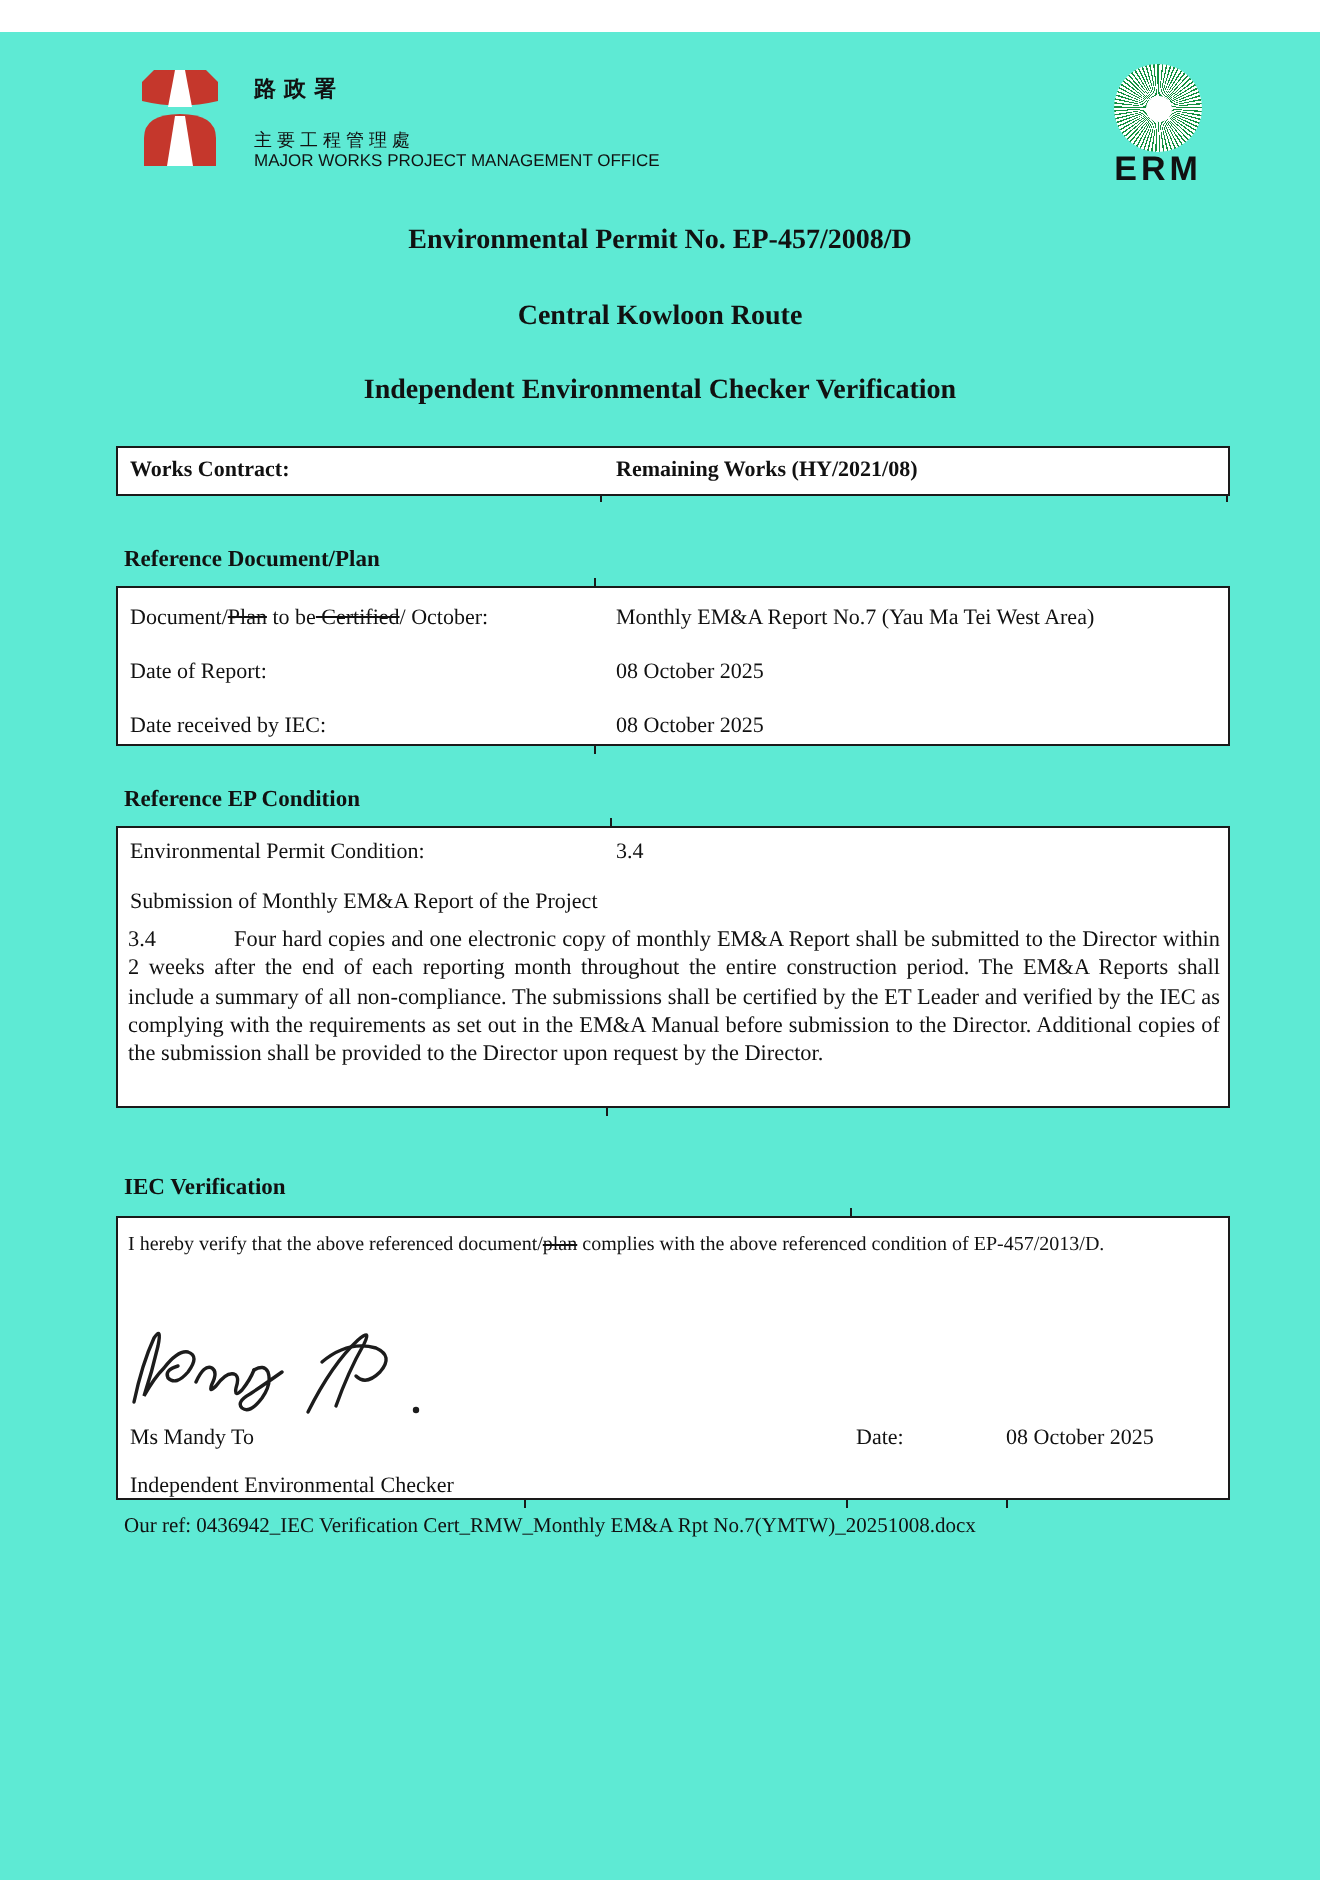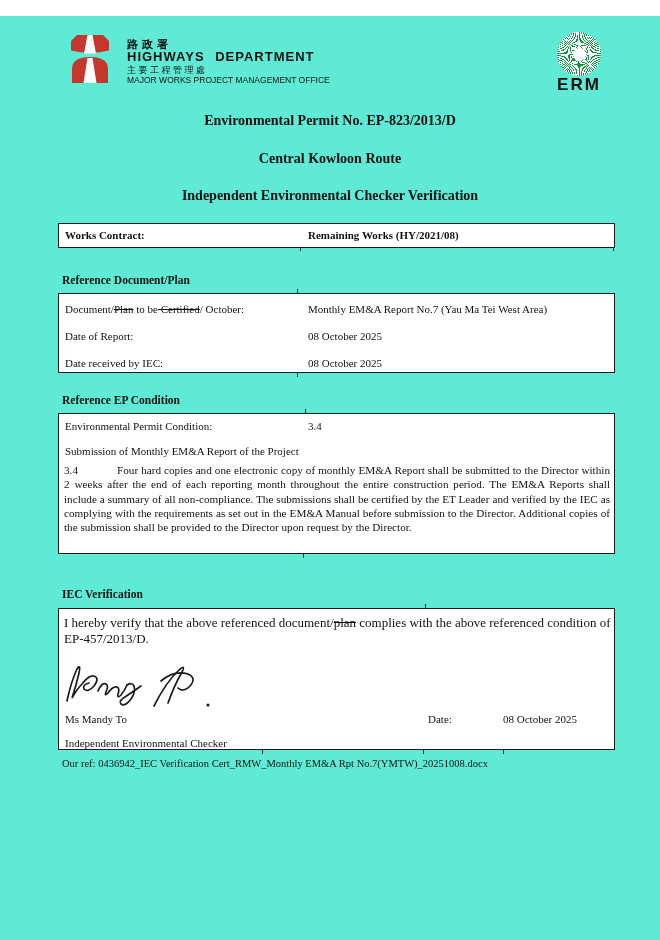--- a/index.html
+++ b/index.html
@@ -48,7 +48,6 @@
   </svg>
 
   <div class="abs sans dept-cn" style="left:127px; top:21px;">路政署</div>
-  <div class="abs sans dept-en" style="left:127px; top:33px;">HIGHWAYS DEPARTMENT</div>
   <div class="abs sans office-cn" style="left:127px; top:48px;">主要工程管理處</div>
   <div class="abs sans office-en" style="left:127px; top:59px;">MAJOR WORKS PROJECT MANAGEMENT OFFICE</div>
 

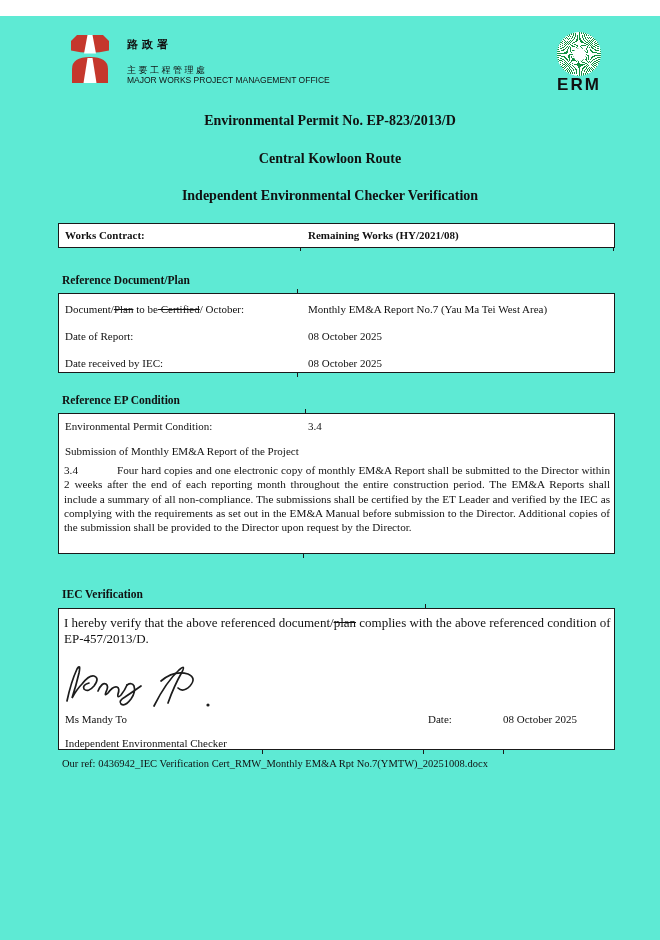--- a/index.html
+++ b/index.html
@@ -56,7 +56,7 @@
   </div>
   <div class="abs sans erm-label" style="left:553px; top:59px; width:52px;">ERM</div>
 
-  <div class="abs title" style="top:97px;">Environmental Permit No. EP-823/2013/D</div>
+  <div class="abs title" style="top:97px;">Environmental Permit No. EP-457/2008/D</div>
   <div class="abs title" style="top:172px;">Independent Environmental Checker Verification</div>
   <div class="abs title" style="top:135px;">Central Kowloon Route</div>
 

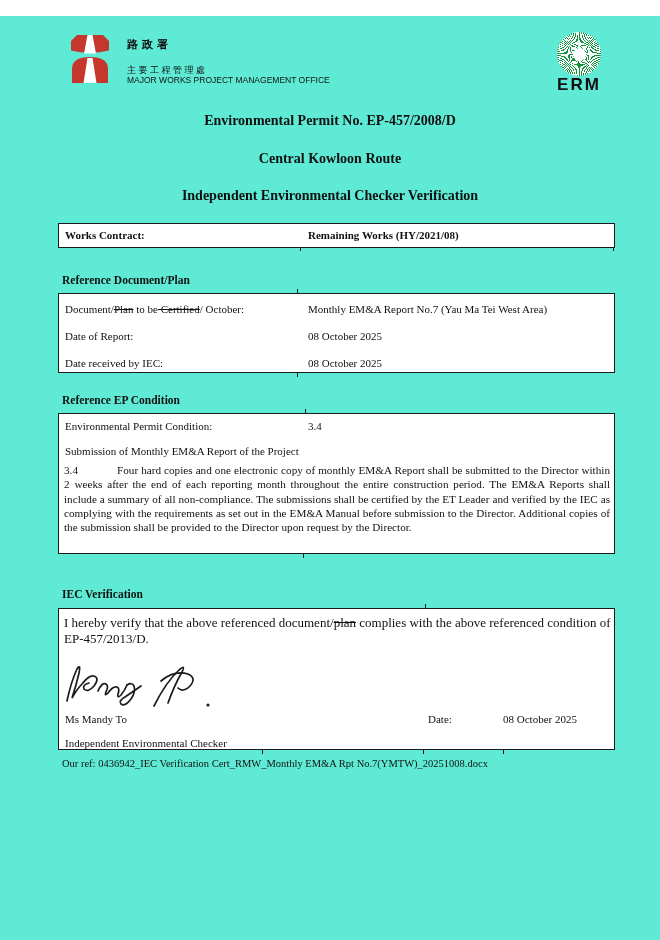--- a/index.html
+++ b/index.html
@@ -32,7 +32,7 @@
   .erm-label { font-size:17px; font-weight:600; letter-spacing:2px; text-align:center; }
   .clausepara { width:546px; font-size:11.2px; line-height:14.3px; text-align:justify; }
   .clause-num { display:inline-block; width:53px; }
-  .stmt { width:548px; font-size:13px; line-height:15.5px; }
+  .stmt { width:548px; font-size:10px; line-height:15.5px; }
   .footer-ref { font-size:10.5px; }
 </style>
 </head>

